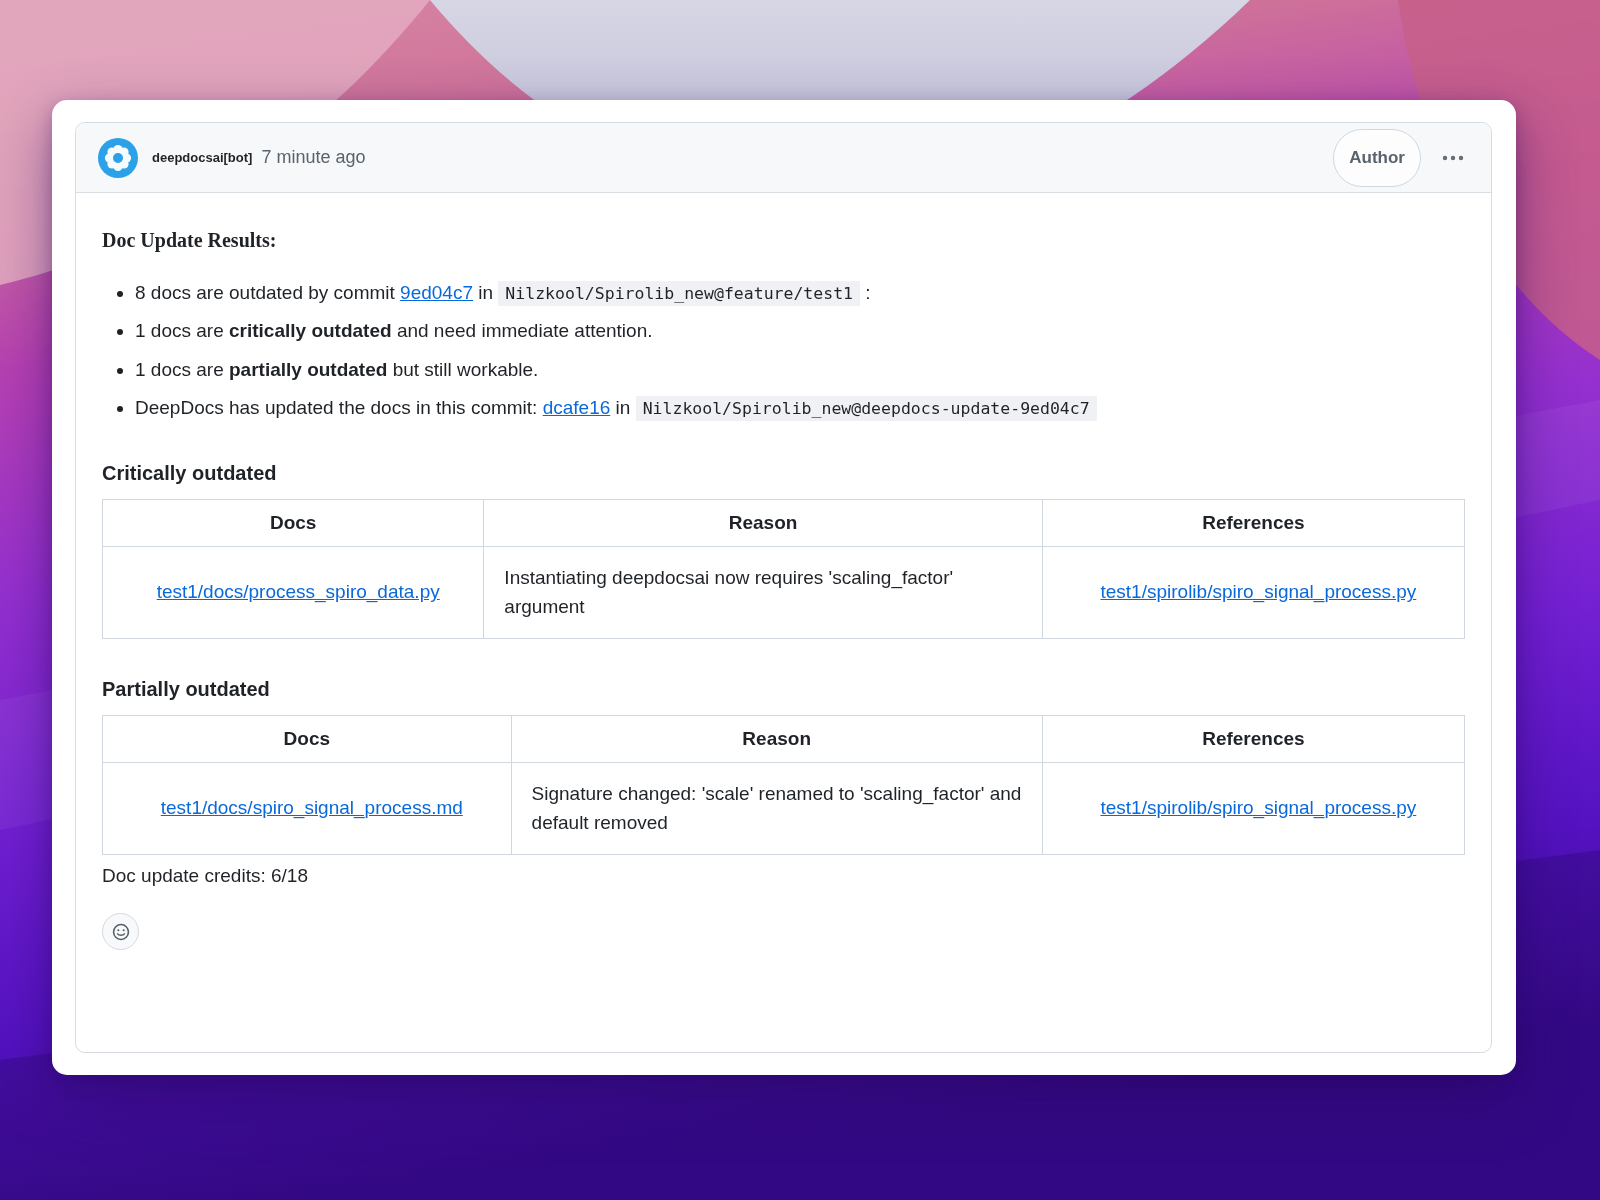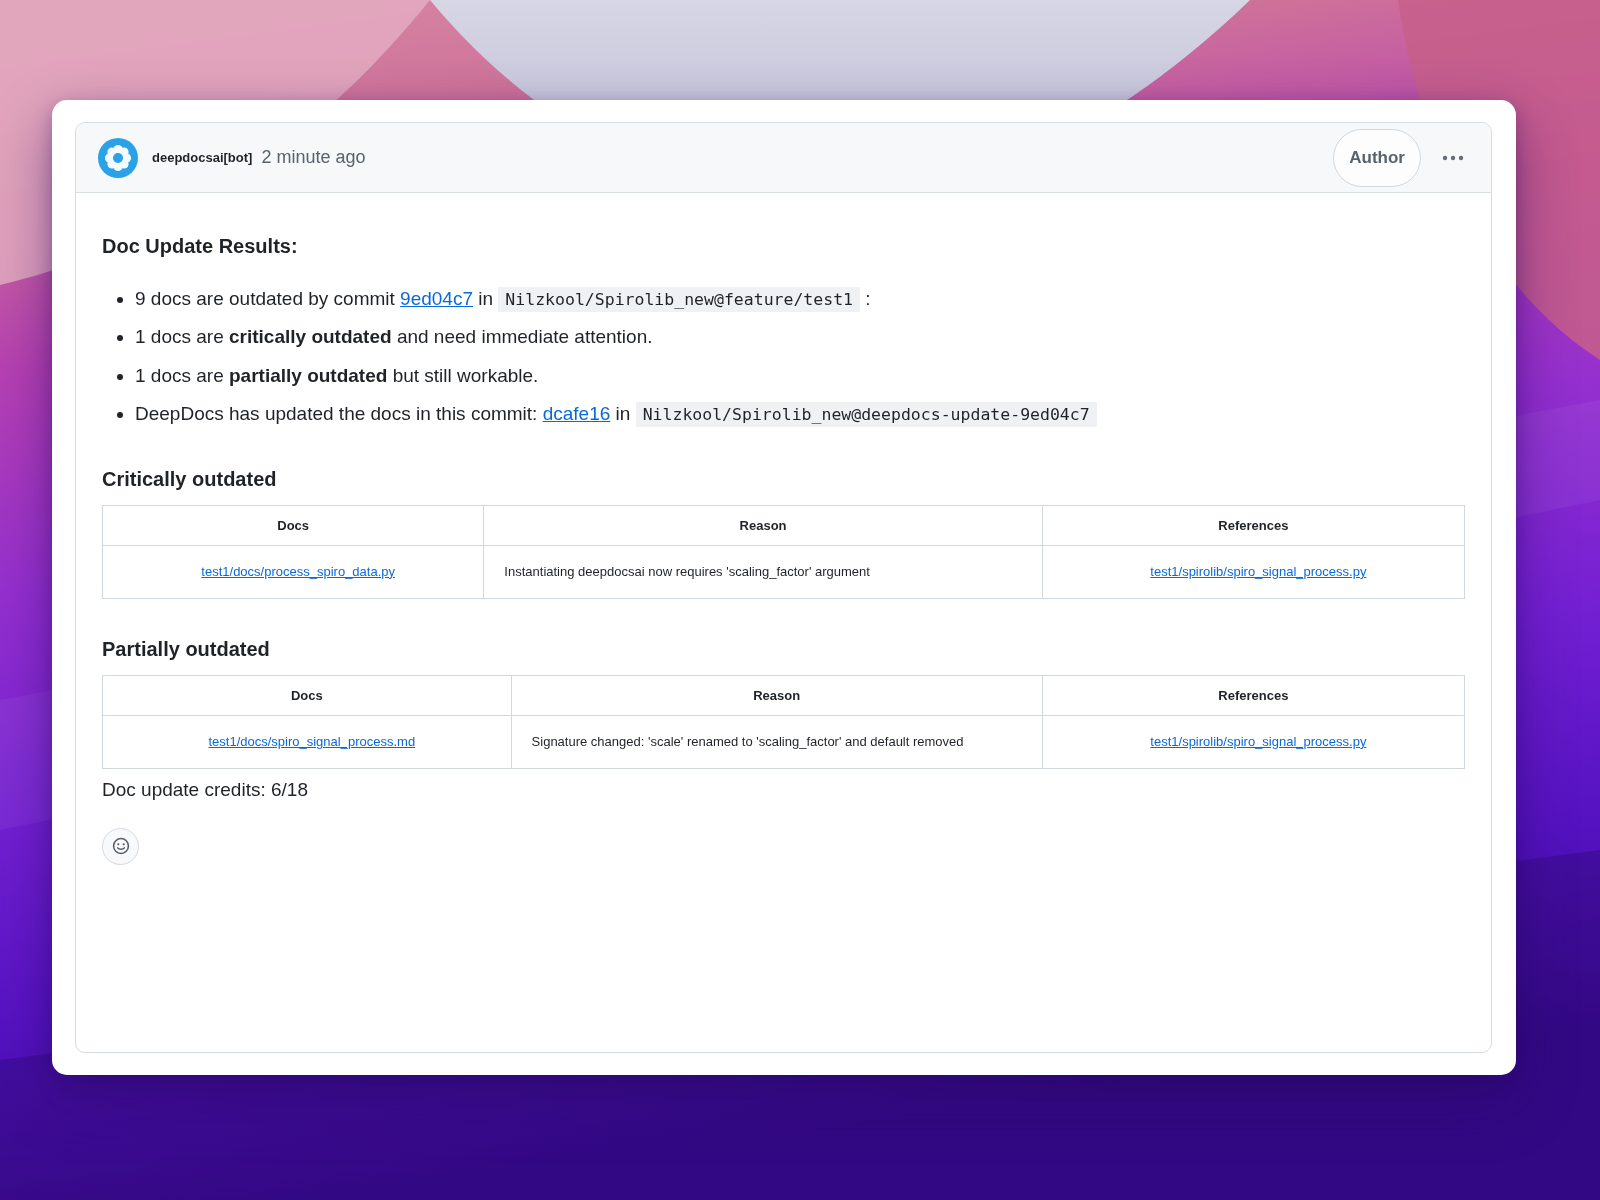--- a/index.html
+++ b/index.html
@@ -114,7 +114,7 @@
         </svg>
       </button>
       <a class="author">deepdocsai[bot]</a>
-      <a class="time">2 minute ago</a>
+      <a class="time">7 minute ago</a>
       <div class="spacer"></div>
       <span class="badge">Author</span>
       <button class="kebab">

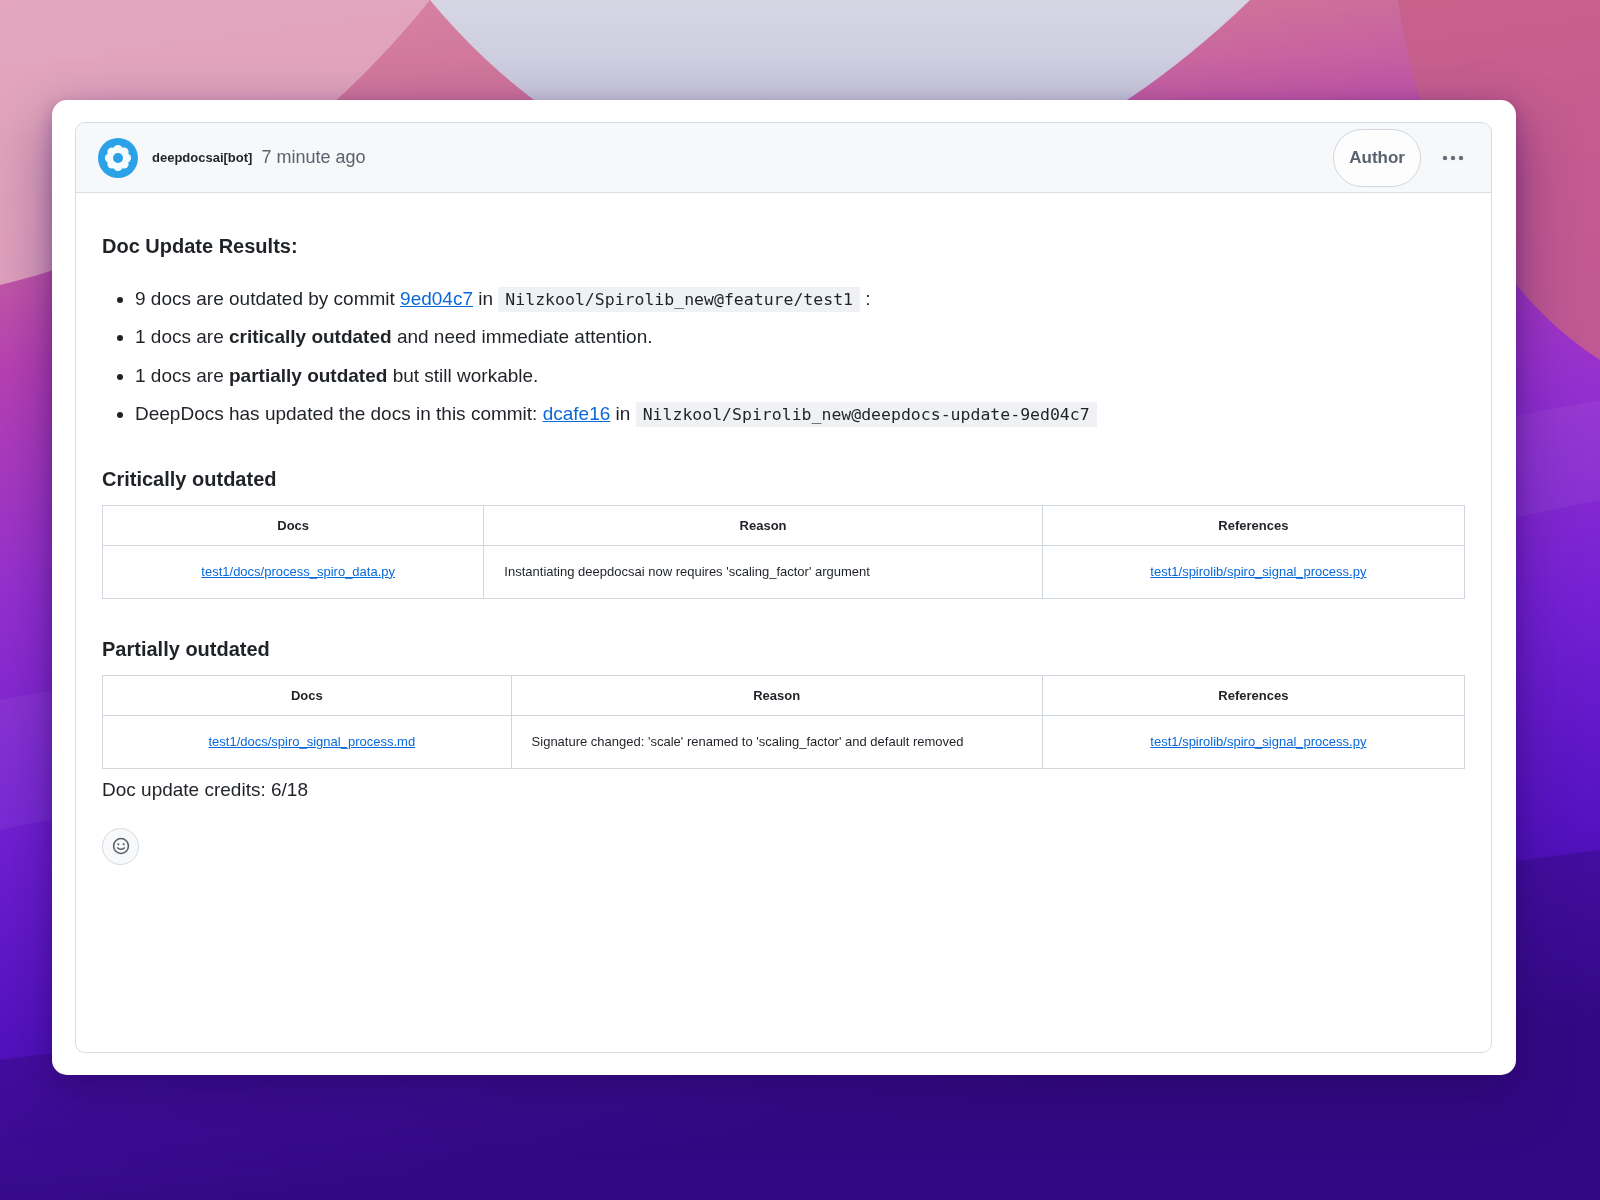--- a/index.html
+++ b/index.html
@@ -37,7 +37,7 @@
   .kebab{background:none;border:none;margin-left:16px;cursor:pointer;padding:8px 4px;display:flex;align-items:center;}
 
   .comment-body{padding:26px 26px 0;font-size:19px;color:#1f2328;flex:1;}
-  .title{font-weight:700;font-size:20px;margin:16px 0 0;}
+  .title{font-weight:700;font-size:20px;margin:10px 0 0;font-family:Liberation Serif, serif;}
   ul.bullets{margin:26px 0 0;padding-left:33px;}
   ul.bullets li{margin:9px 0;line-height:1.55;}
   .lnk{color:#0969da;text-decoration:underline;cursor:pointer;}

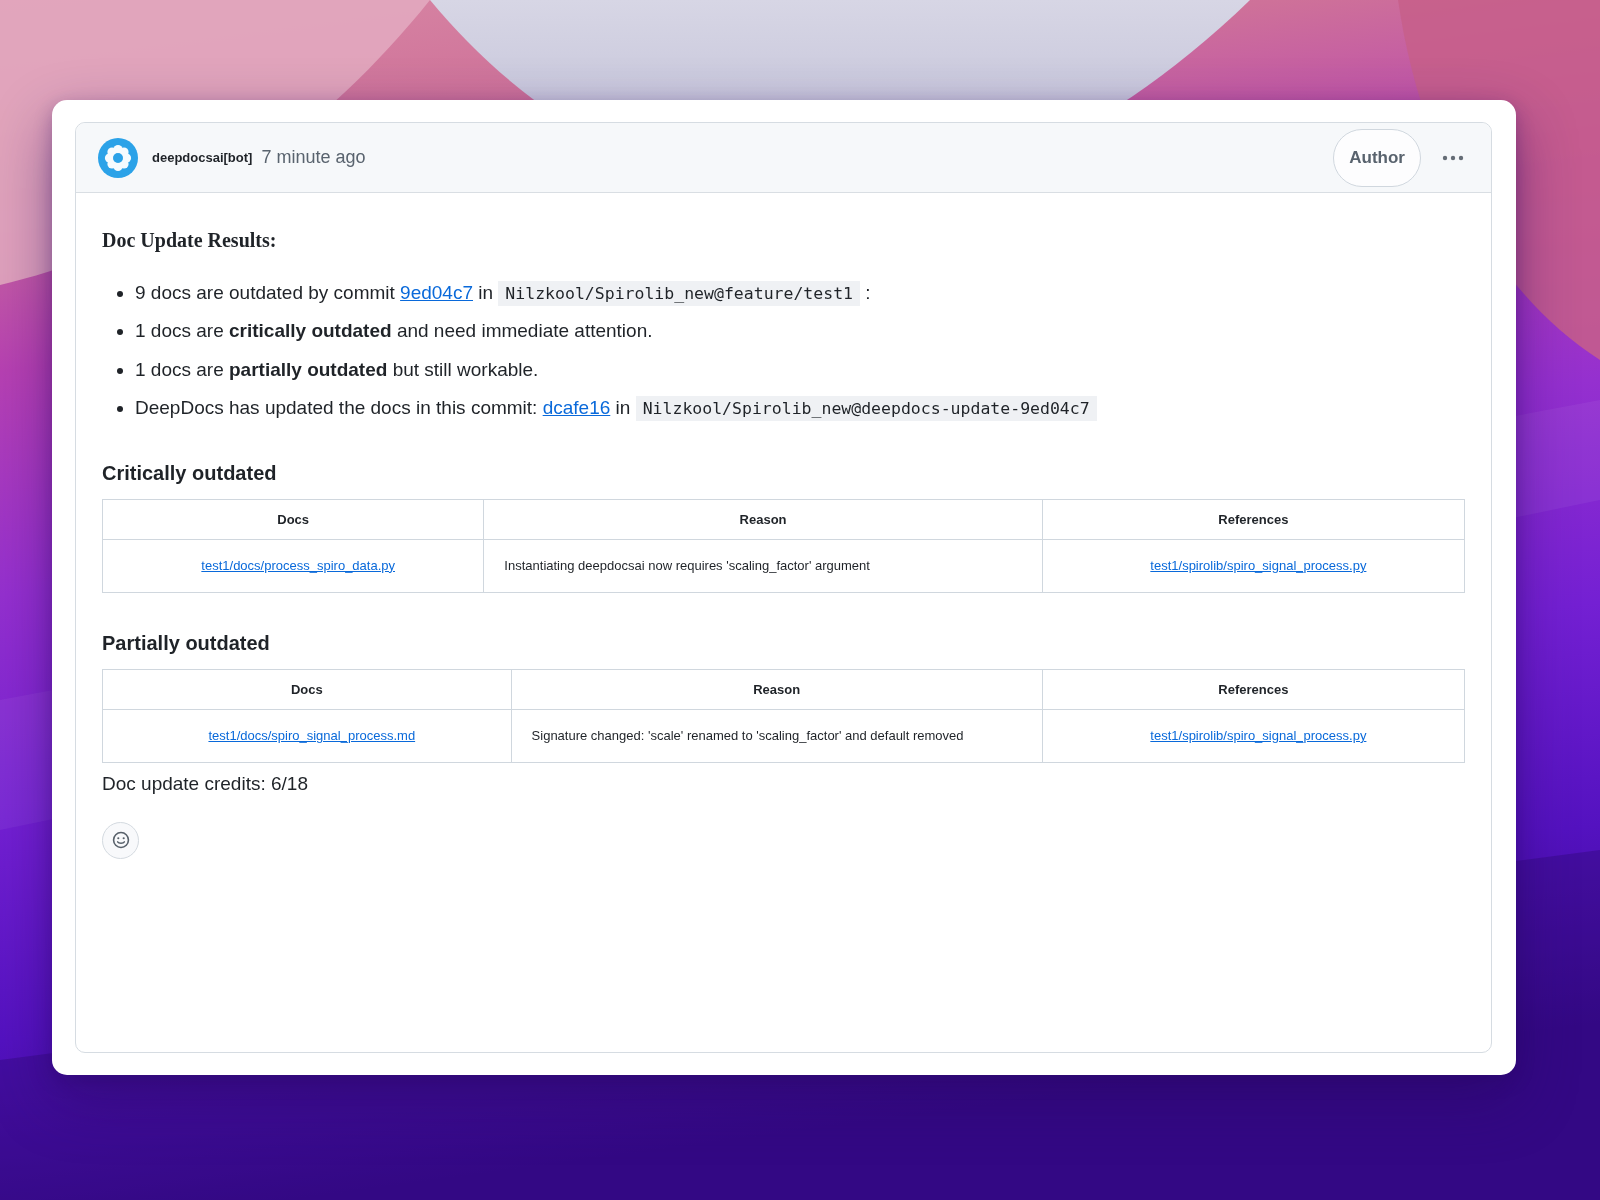--- a/index.html
+++ b/index.html
@@ -130,7 +130,7 @@
       <p class="title">Doc Update Results:</p>
 
       <ul class="bullets">
-          <li><span>9 docs are outdated by commit </span><a href="#" class="lnk">9ed04c7</a><span> in </span><code class="codechip">Nilzkool/Spirolib_new@feature/test1</code><span> :</span></li>
+          <li><span>8 docs are outdated by commit </span><a href="#" class="lnk">9ed04c7</a><span> in </span><code class="codechip">Nilzkool/Spirolib_new@feature/test1</code><span> :</span></li>
           <li><span>1 docs are </span><strong>critically outdated</strong><span> and need immediate attention.</span></li>
           <li><span>1 docs are </span><strong>partially outdated</strong><span> but still workable.</span></li>
           <li><span>DeepDocs has updated the docs in this commit: </span><a href="#" class="lnk">dcafe16</a><span> in </span><code class="codechip">Nilzkool/Spirolib_new@deepdocs-update-9ed04c7</code></li>

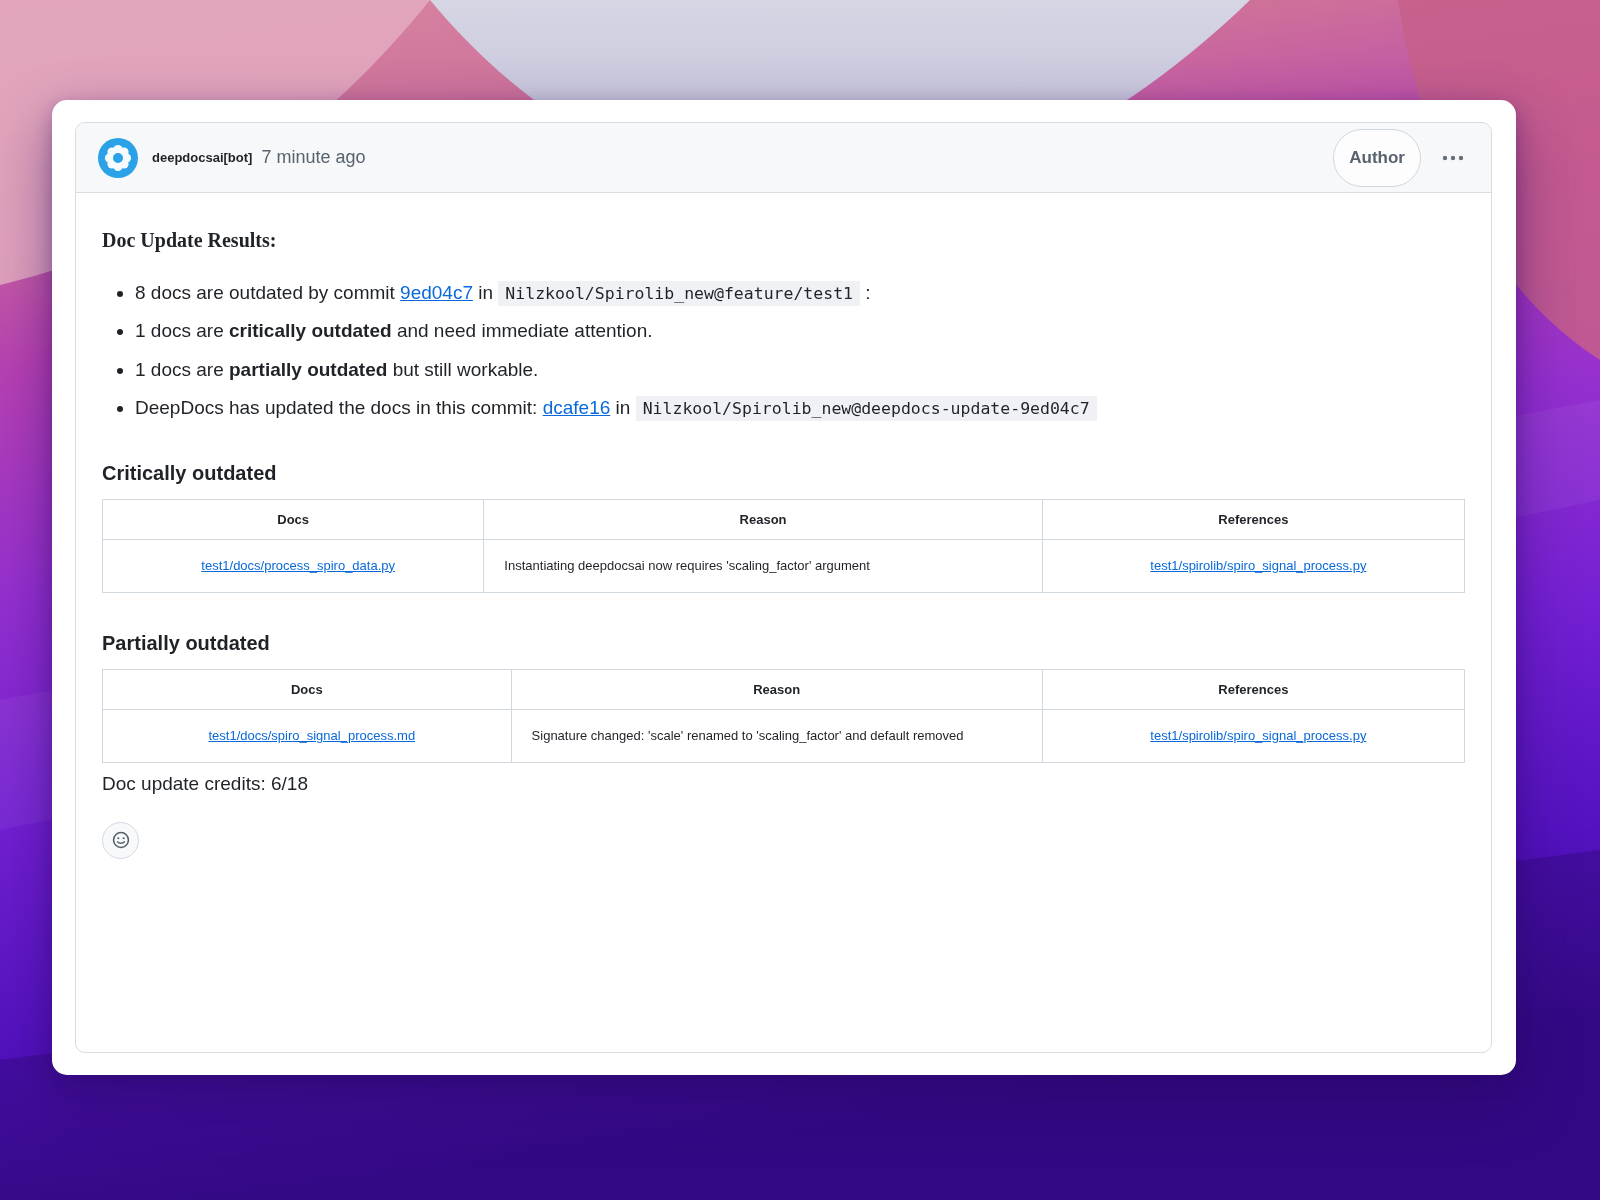--- a/index.html
+++ b/index.html
@@ -49,7 +49,7 @@
   }
   h3.section{font-size:20px;font-weight:700;margin:39px 0 14px;color:#1f2328;}
 
-  table.gh{width:100%;border-collapse:collapse;font-size:13px;table-layout:fixed;border-radius:18px;}
+  table.gh{width:100%;border-collapse:collapse;font-size:19px;table-layout:fixed;border-radius:18px;}
   .gh th{border:1px solid #d0d7de;padding:12px 10px;font-weight:700;text-align:center;background:#fff;}
   .gh td{border:1px solid #d0d7de;padding:16px 20px;line-height:1.55;word-wrap:break-word;}
   .gh td.center{text-align:center;padding-left:30px;}

